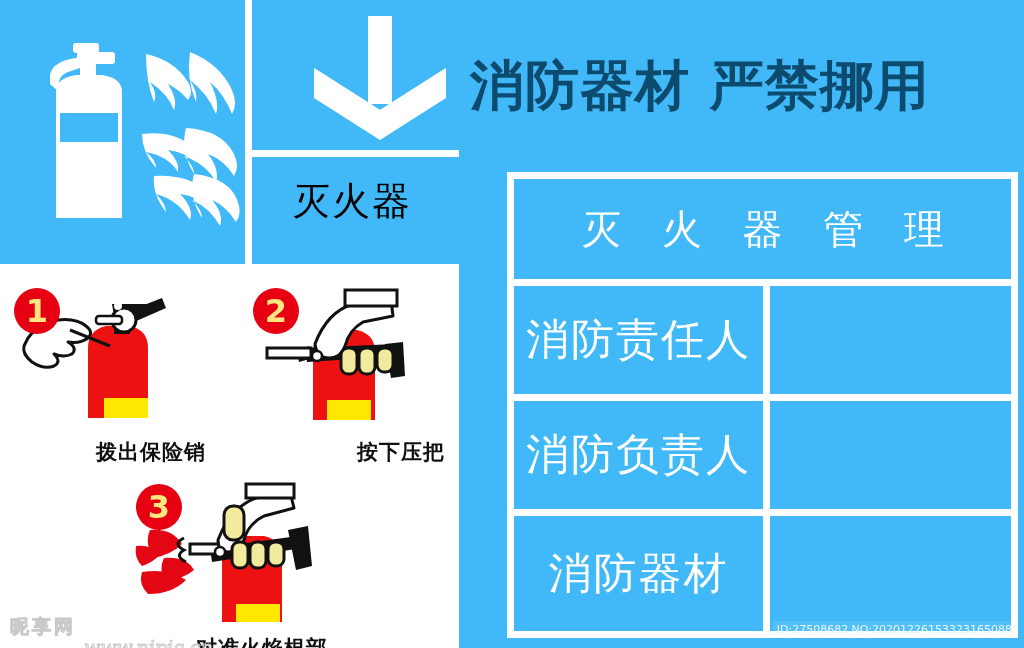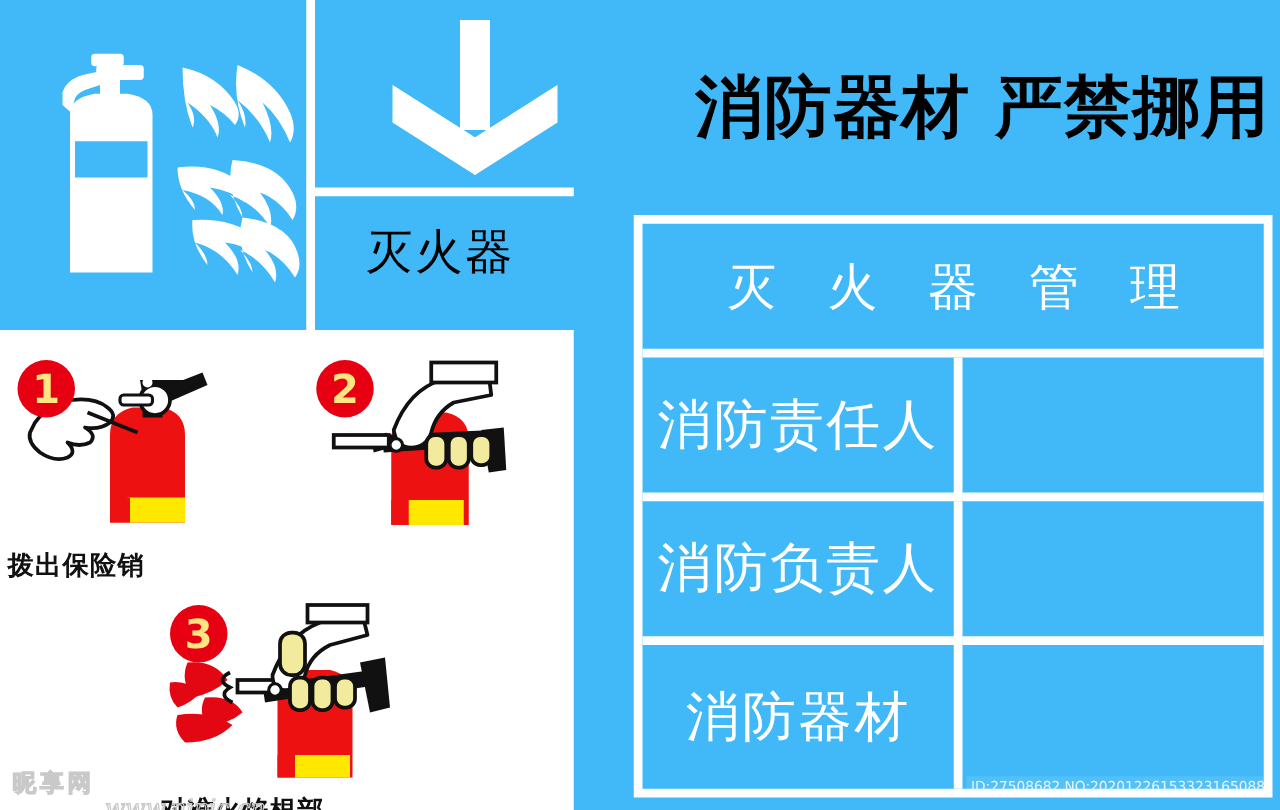--- a/index.html
+++ b/index.html
@@ -139,11 +139,11 @@
     position: absolute;
     left: 470px; top: 50px;
     width: 546px;
-    color: #000000;
+    color: #0c4a6e;
     font-size: 54px;
     font-weight: bold;
     letter-spacing: 1px;
-    text-align: right;
+    text-align: left;
     white-space: nowrap;
     font-family: "DejaVu Sans", "Liberation Sans", sans-serif;
   }

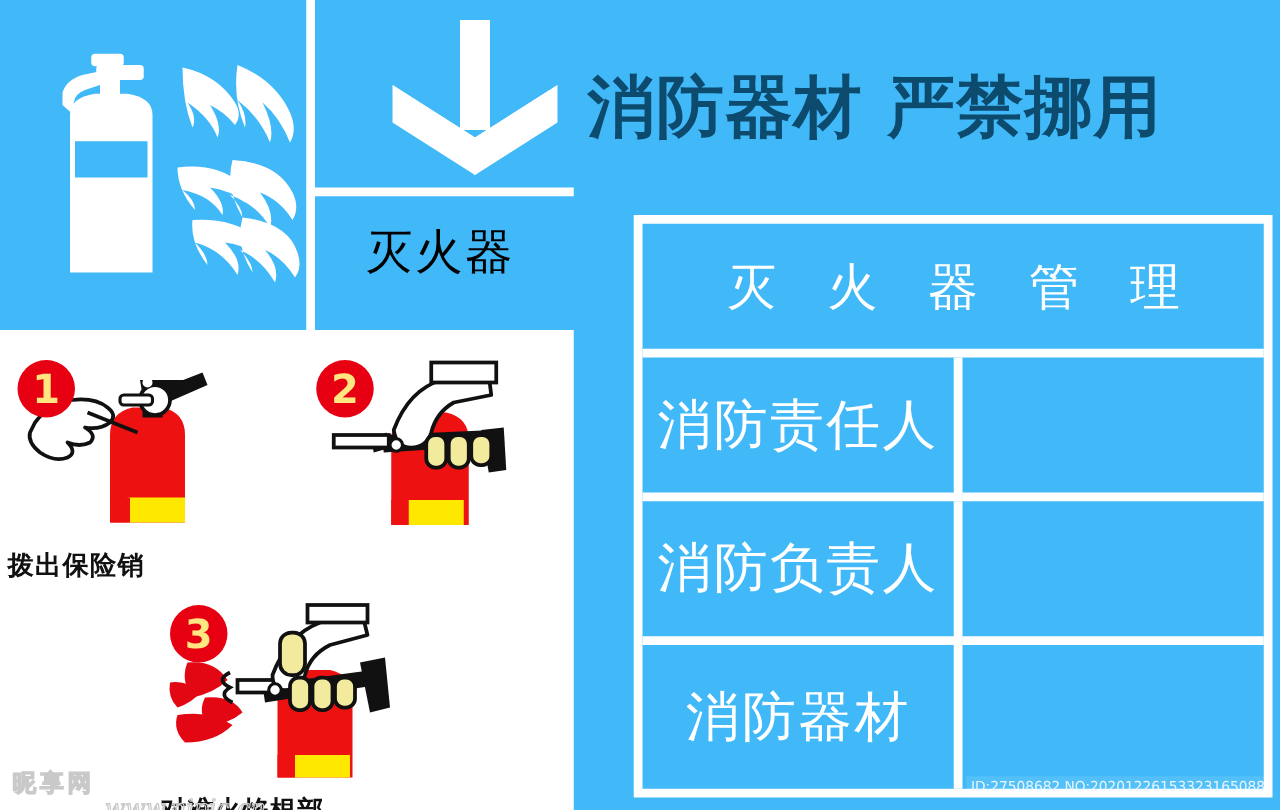--- a/index.html
+++ b/index.html
@@ -98,7 +98,7 @@
   }
   .step-caption {
     width: 200px;
-    text-align: left;
+    text-align: right;
     color: #111111;
     font-size: 21px;
     font-weight: bold;

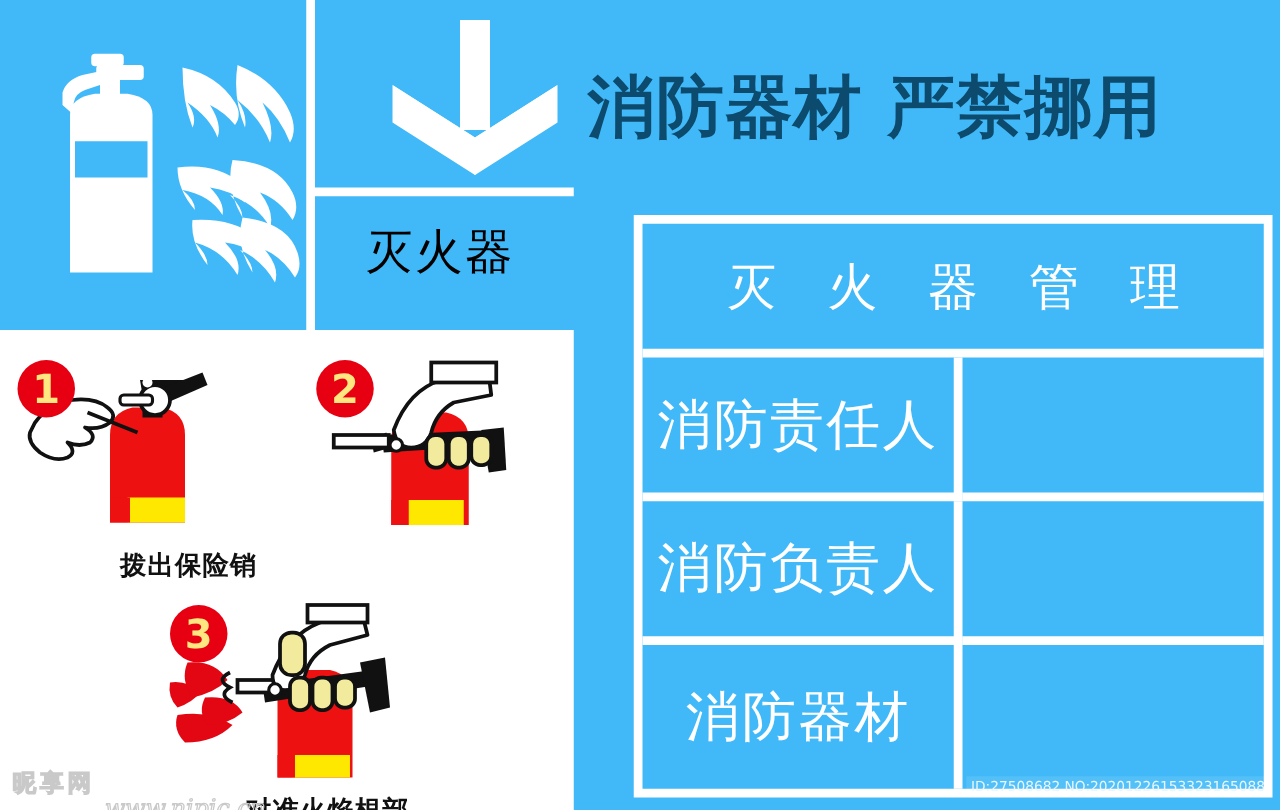--- a/index.html
+++ b/index.html
@@ -286,6 +286,7 @@
           <circle cx="72" cy="70" r="5" fill="#ffffff" stroke="#111111" stroke-width="2.5"></circle>
         </svg>
       </div>
+      <div class="step-caption">按下压把</div>
     </div>
 
     <div class="step" id="step-3">

